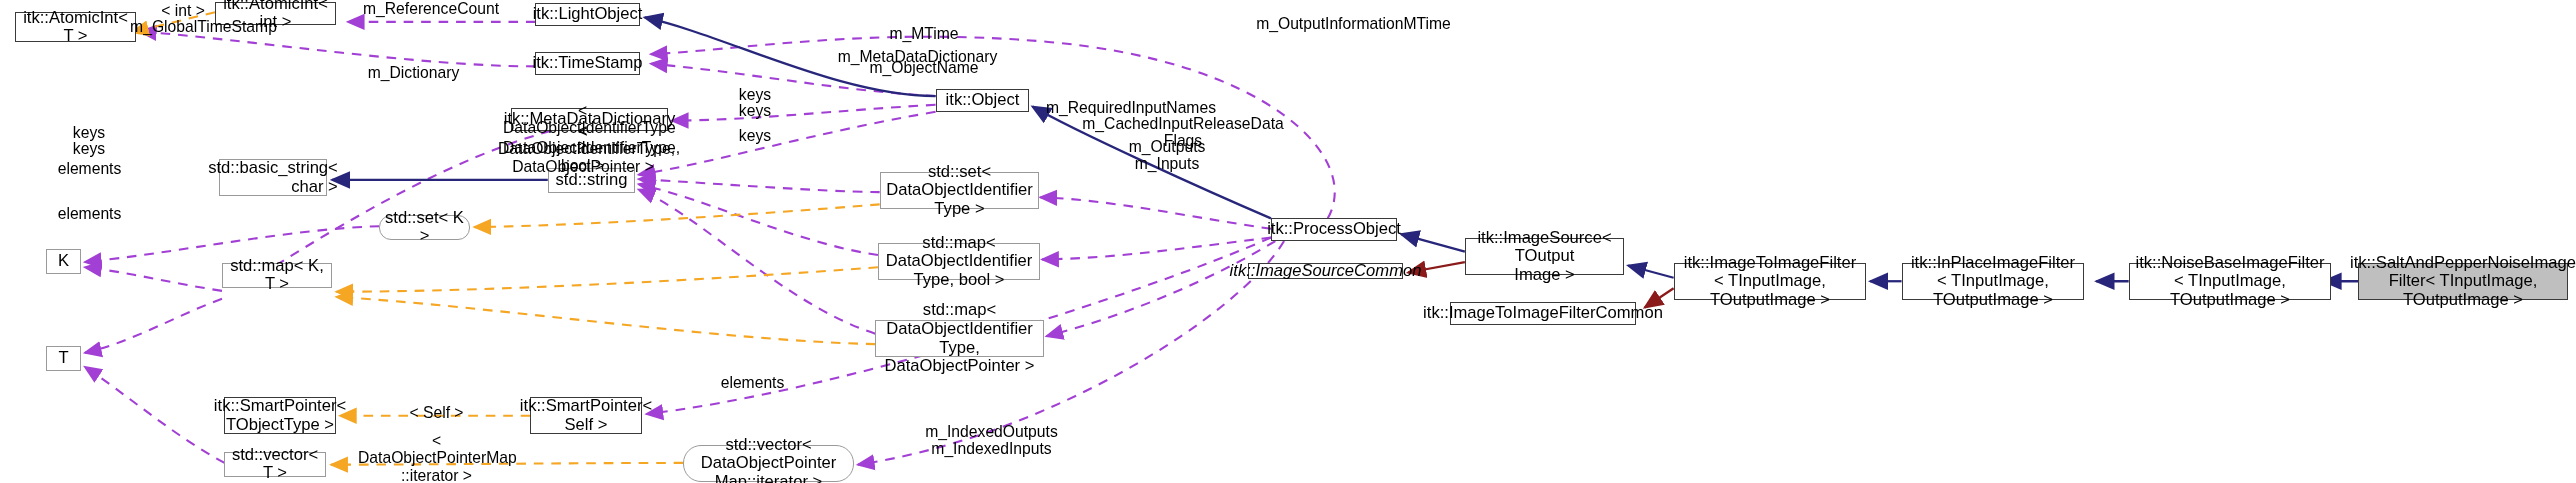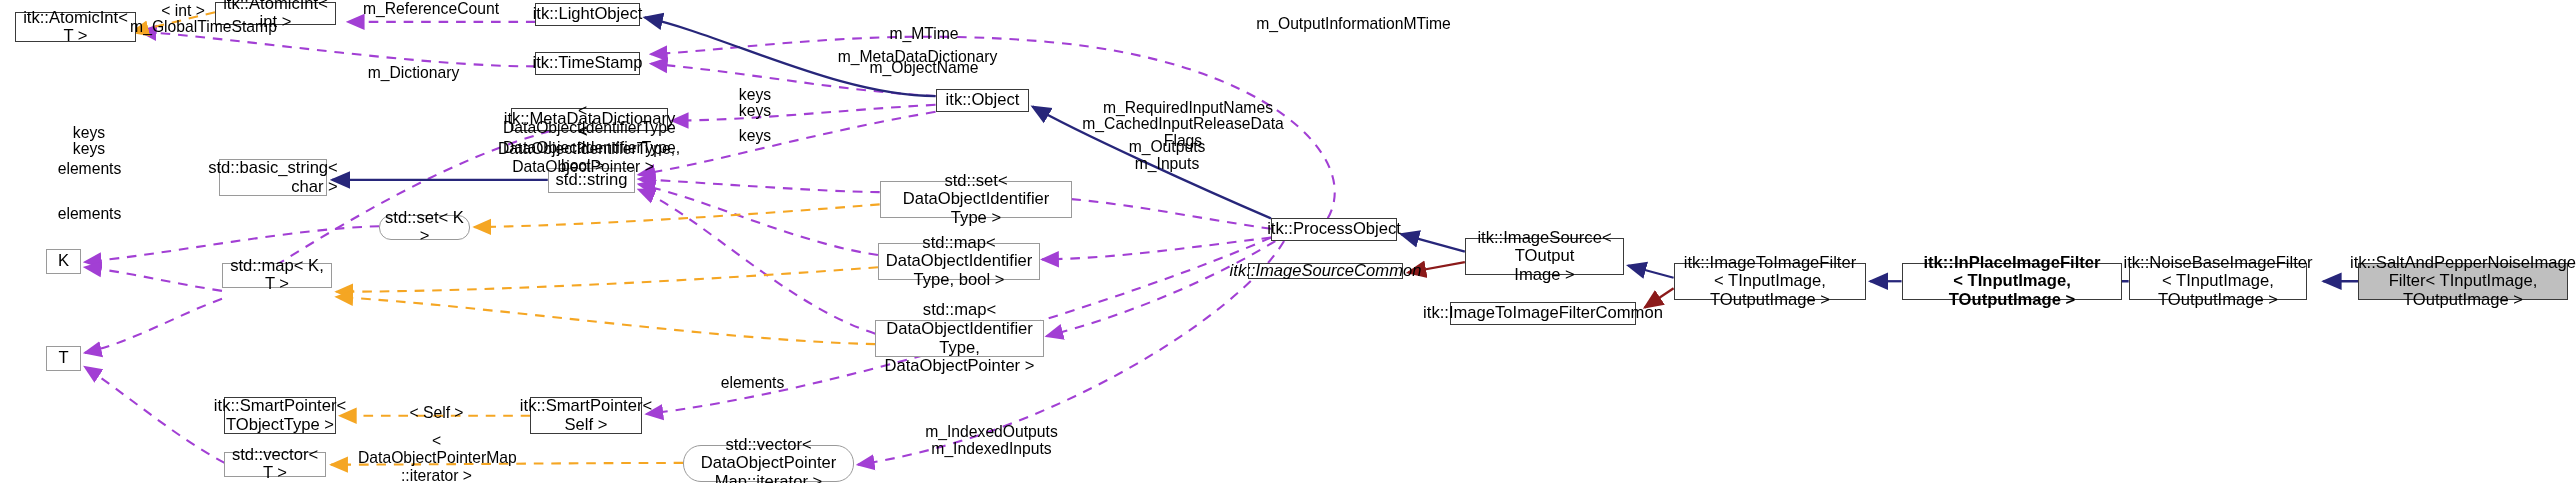--- a/index.html
+++ b/index.html
@@ -185,7 +185,7 @@
  bool &gt;</div>
   <div class="edge-label" style="left:498px;top:123px;width:170px;">&lt; DataObjectIdentifierType,
  DataObjectPointer &gt;</div>
-  <div class="edge-label" style="left:1081px;top:99px;width:214px;">m_RequiredInputNames</div>
+  <div class="edge-label" style="left:1024px;top:99px;width:214px;">m_RequiredInputNames</div>
   <div class="edge-label" style="left:1074px;top:115px;width:218px;">m_CachedInputReleaseData
  Flags</div>
   <div class="edge-label" style="left:1106px;top:138px;width:122px;">m_Outputs

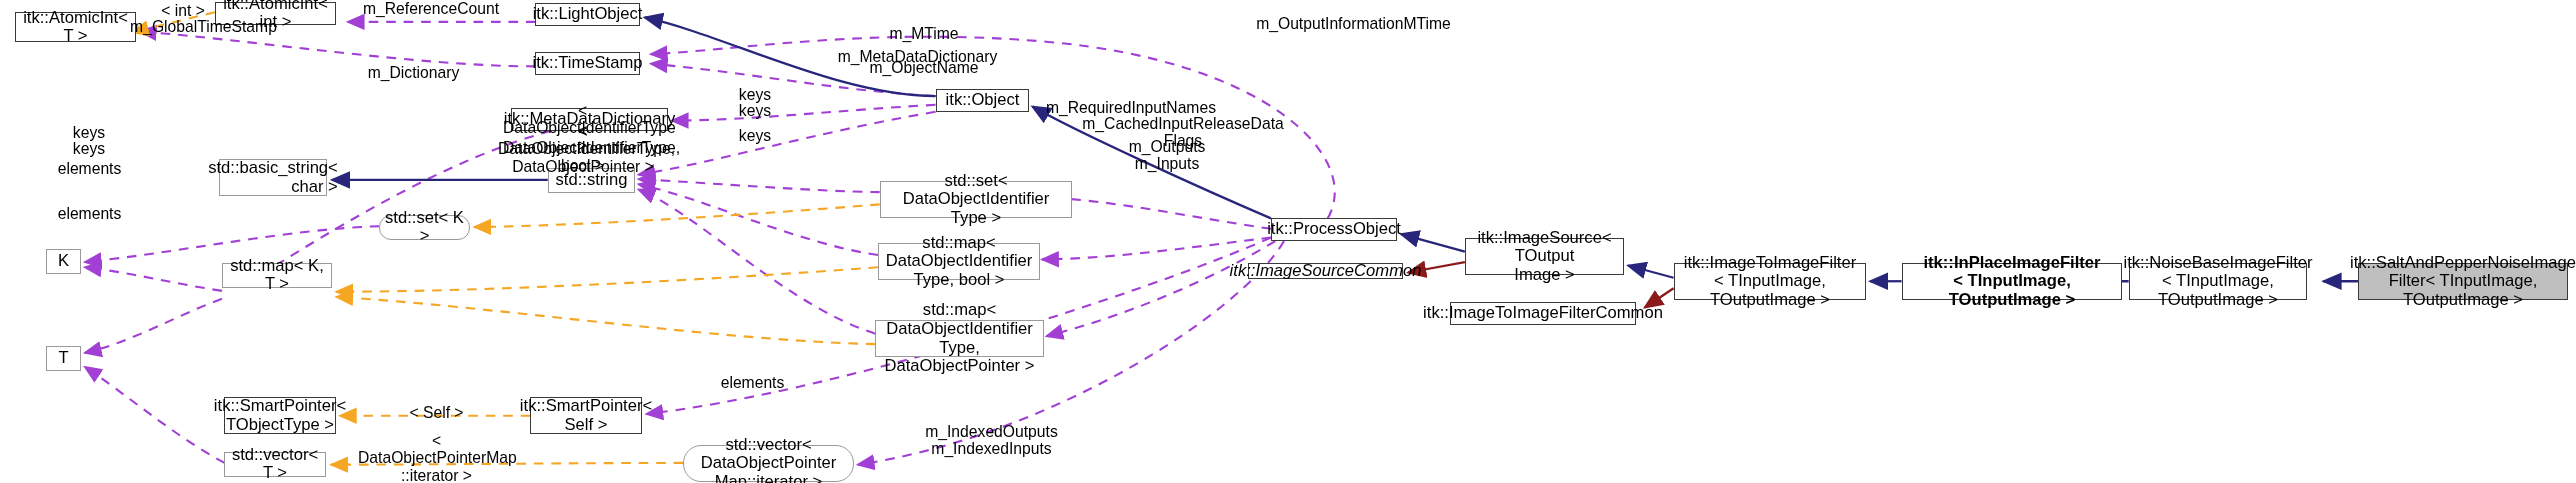--- a/index.html
+++ b/index.html
@@ -142,7 +142,7 @@
   <div class="node n-thin" style="left:222px;top:263px;width:110px;height:24.5px;">std::map&lt; K, T &gt;</div>
   <div class="node n-thin" style="left:46px;top:249px;width:35px;height:24.5px;">K</div>
   <div class="node n-thin" style="left:46px;top:346px;width:35px;height:24.5px;">T</div>
-  <div class="node n-thin" style="left:880px;top:181px;width:192px;height:37px;">std::set&lt; DataObjectIdentifier
+  <div class="node n-thin" style="left:880px;top:172px;width:159px;height:37px;">std::set&lt; DataObjectIdentifier
 Type &gt;</div>
   <div class="node n-thin" style="left:878px;top:243px;width:162px;height:37px;">std::map&lt; DataObjectIdentifier
 Type, bool &gt;</div>

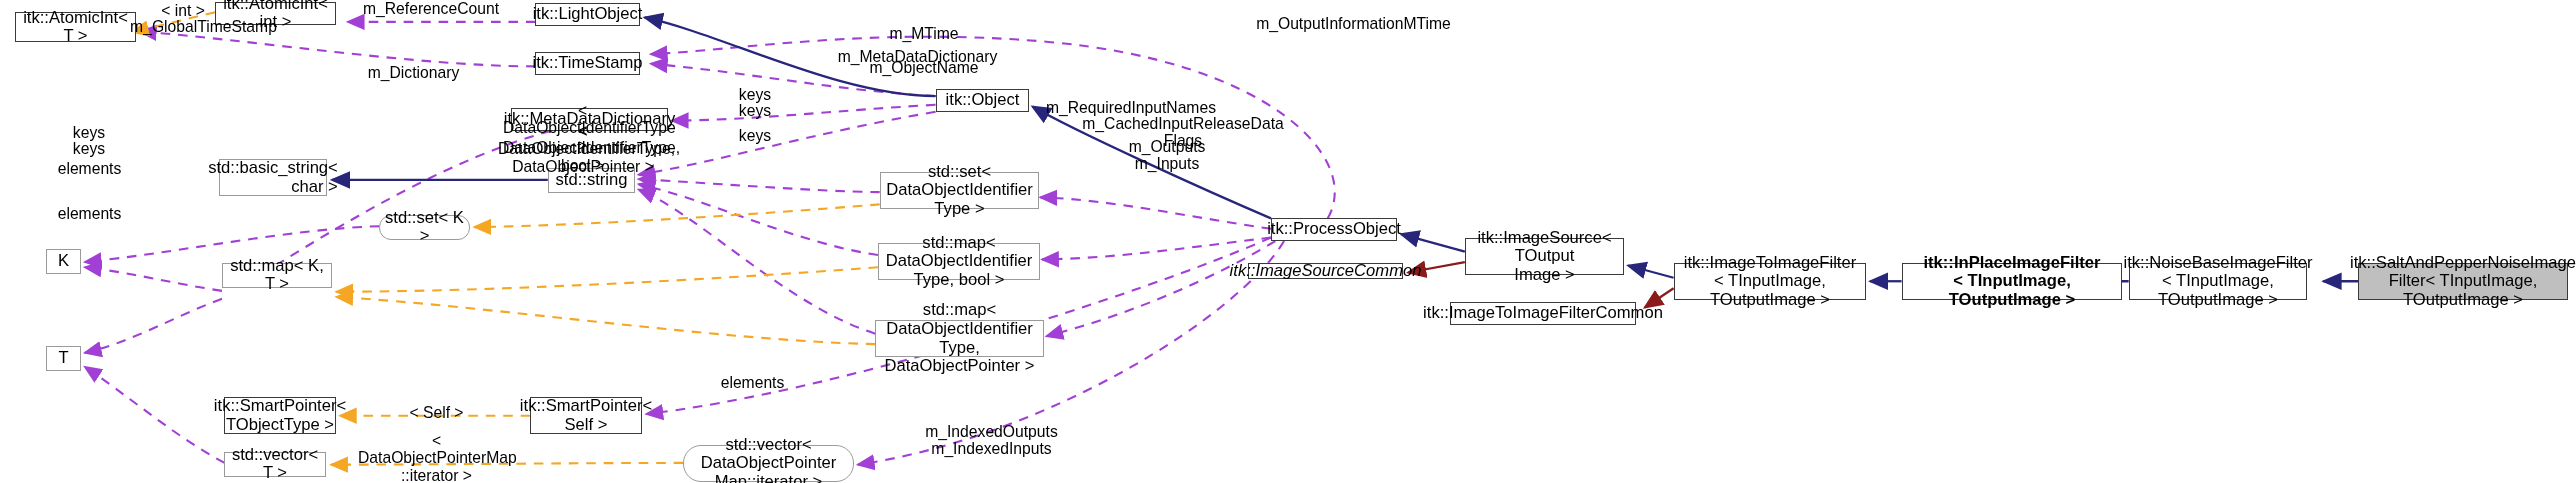--- a/index.html
+++ b/index.html
@@ -155,7 +155,7 @@
   <div class="node n-bold" style="left:1450px;top:302px;width:186px;height:23px;">itk::ImageToImageFilterCommon</div>
   <div class="node n-bold" style="left:1674px;top:263px;width:192px;height:37px;">itk::ImageToImageFilter
 &lt; TInputImage, TOutputImage &gt;</div>
-  <div class="node n-bold" style="left:1902px;top:263px;width:220px;height:37px;font-weight:bold;">itk::InPlaceImageFilter
+  <div class="node n-bold" style="left:1902px;top:263px;width:182px;height:37px;">itk::InPlaceImageFilter
 &lt; TInputImage, TOutputImage &gt;</div>
   <div class="node n-bold" style="left:2129px;top:263px;width:178px;height:37px;">itk::NoiseBaseImageFilter
 &lt; TInputImage, TOutputImage &gt;</div>

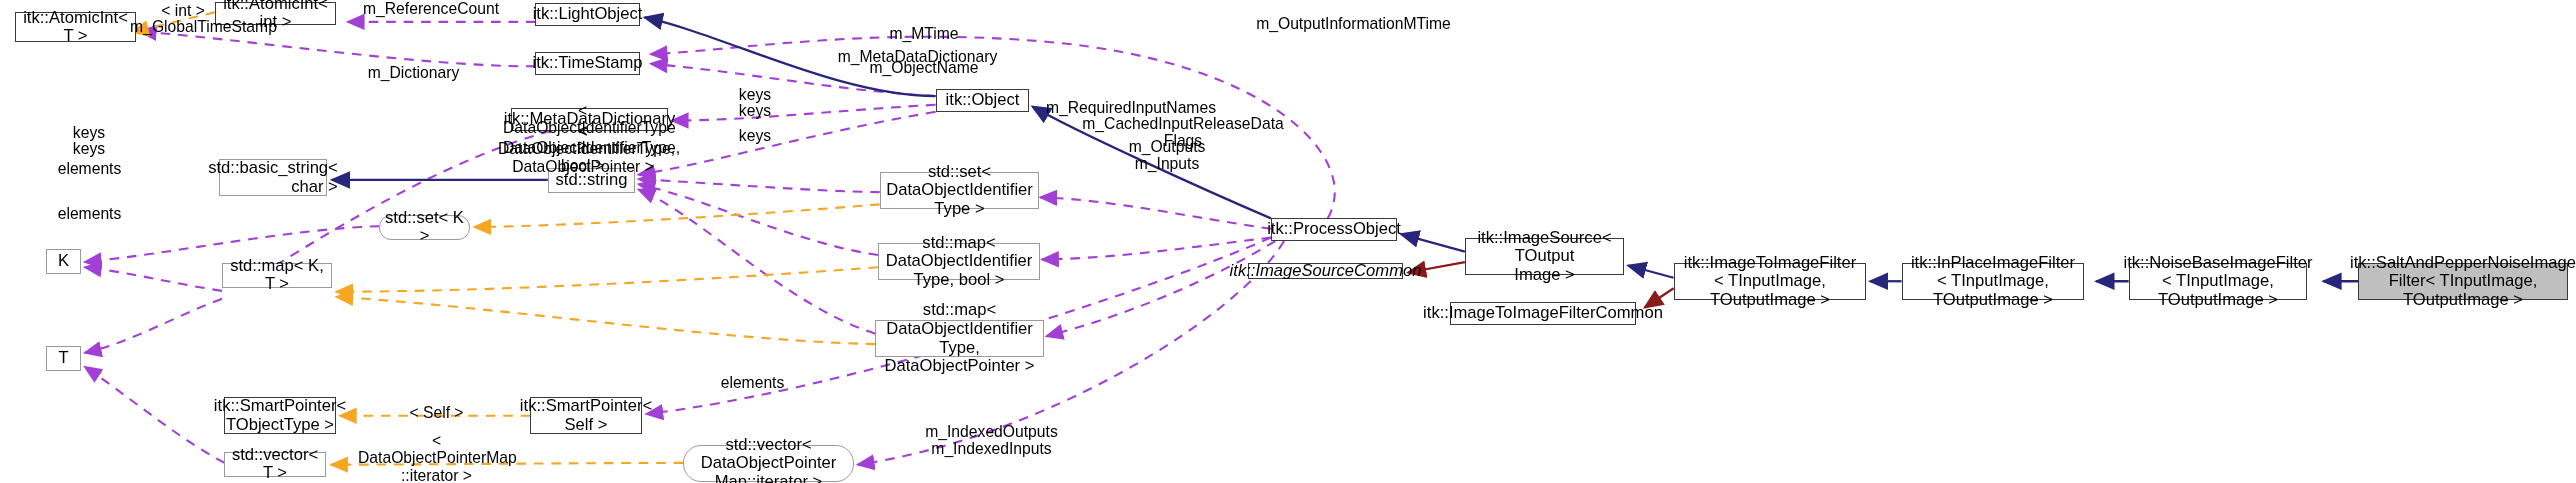--- a/index.html
+++ b/index.html
@@ -157,7 +157,7 @@
 &lt; TInputImage, TOutputImage &gt;</div>
   <div class="node n-bold" style="left:1902px;top:263px;width:182px;height:37px;">itk::InPlaceImageFilter
 &lt; TInputImage, TOutputImage &gt;</div>
-  <div class="node n-bold" style="left:2129px;top:263px;width:178px;height:37px;">itk::NoiseBaseImageFilter
+  <div class="node n-bold" style="left:2129px;top:263px;width:202px;height:37px;">itk::NoiseBaseImageFilter
 &lt; TInputImage, TOutputImage &gt;</div>
   <div class="node n-highlight" style="left:2358px;top:263px;width:210px;height:37px;">itk::SaltAndPepperNoiseImage
 Filter&lt; TInputImage, TOutputImage &gt;</div>

